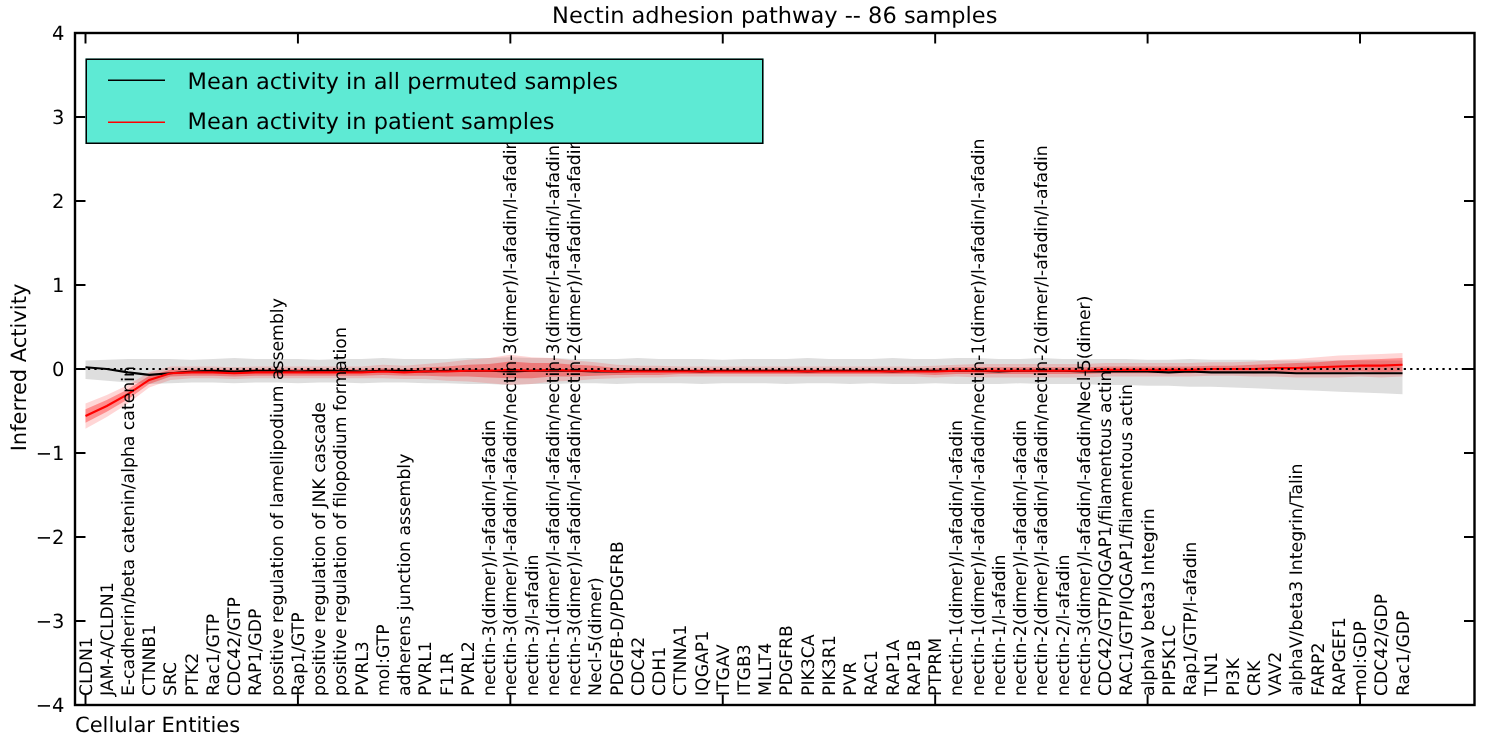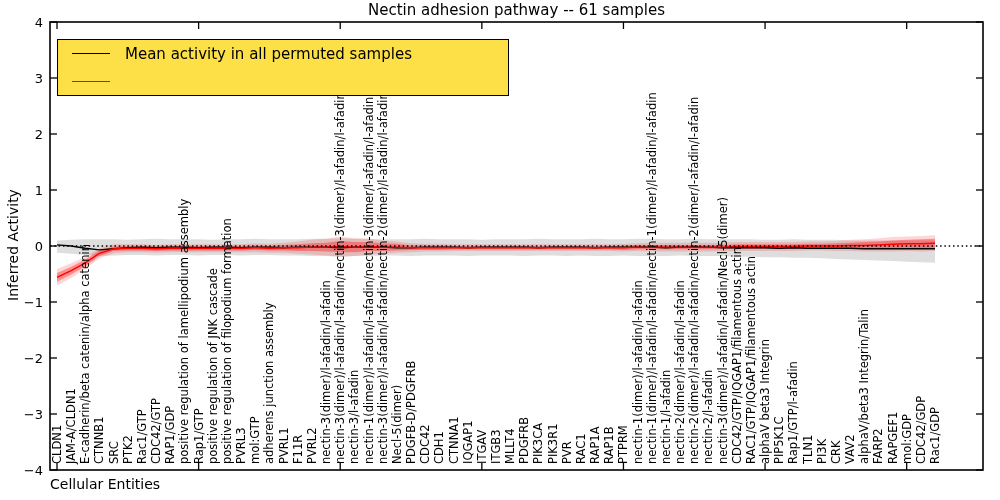--- a/index.html
+++ b/index.html
@@ -162,7 +162,7 @@
       </g>
     </svg>
 
-  <div class="chart-title">Nectin adhesion pathway -- 61 samples</div>
+  <div class="chart-title">Nectin adhesion pathway -- 86 samples</div>
 
   <div class="y-label">Inferred Activity</div>
 

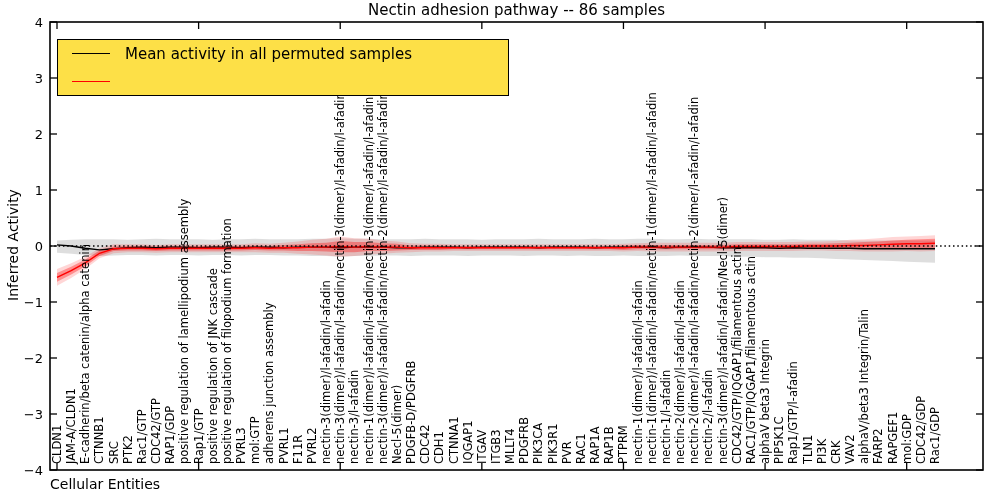--- a/index.html
+++ b/index.html
@@ -23,7 +23,7 @@
   }
   .legend{
     position:absolute; left:57px; top:39px; width:452px; height:57px;
-    background:#fde047; border:1.6px solid #000000; box-sizing:border-box;
+    background:#5eead4; border:1.6px solid #000000; box-sizing:border-box;
     display:flex; flex-direction:column; justify-content:space-around;
     z-index:5;
   }

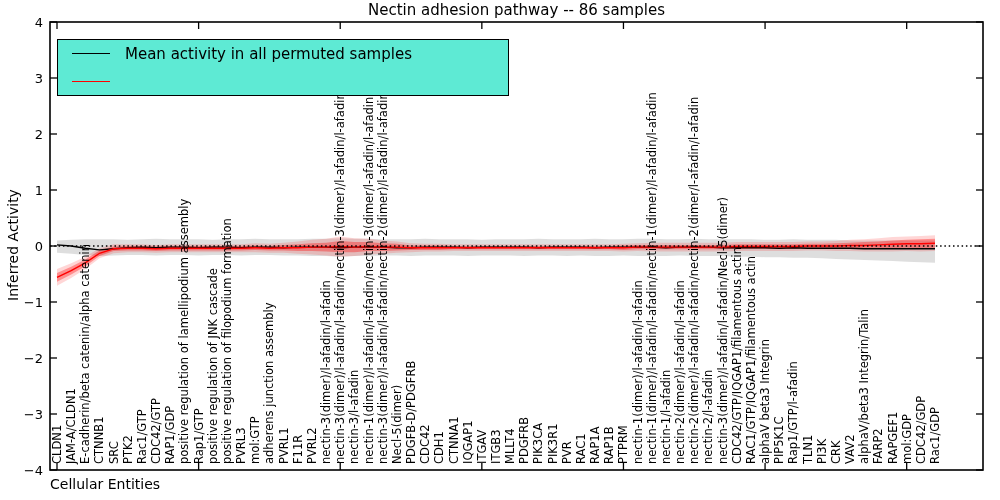--- a/index.html
+++ b/index.html
@@ -175,6 +175,7 @@
     </div>
     <div class="legend-row">
       <span class="legend-line" style="border-top-color: rgb(255, 0, 0);"></span>
+      <span class="legend-text">Mean activity in patient samples</span>
     </div>
   </div>
 </div>

